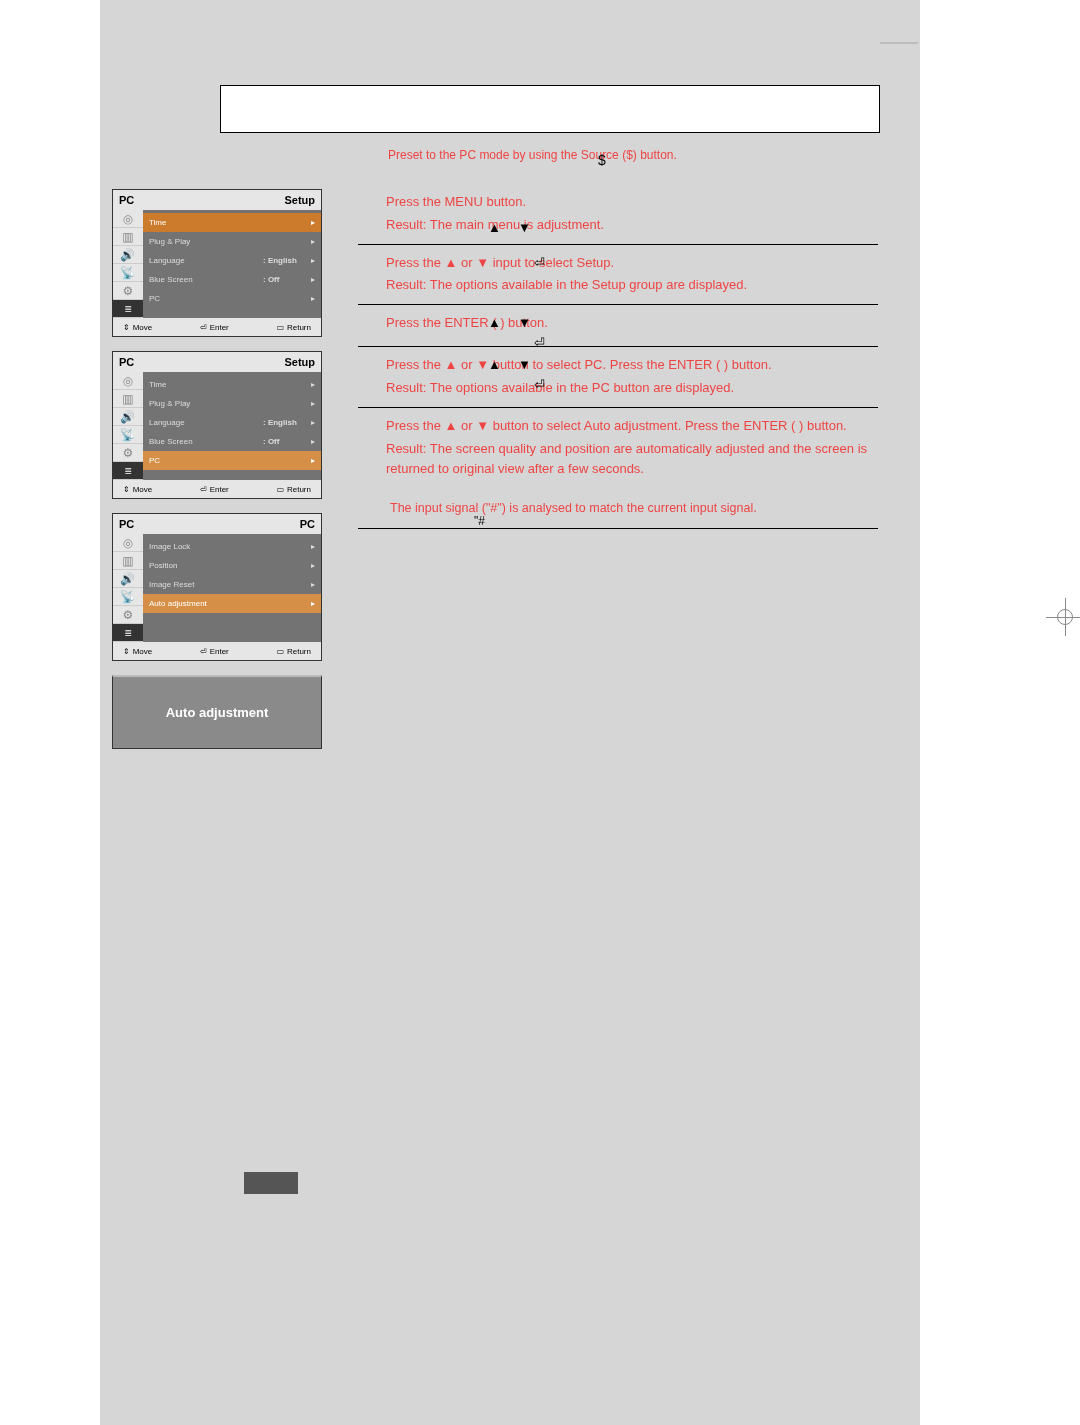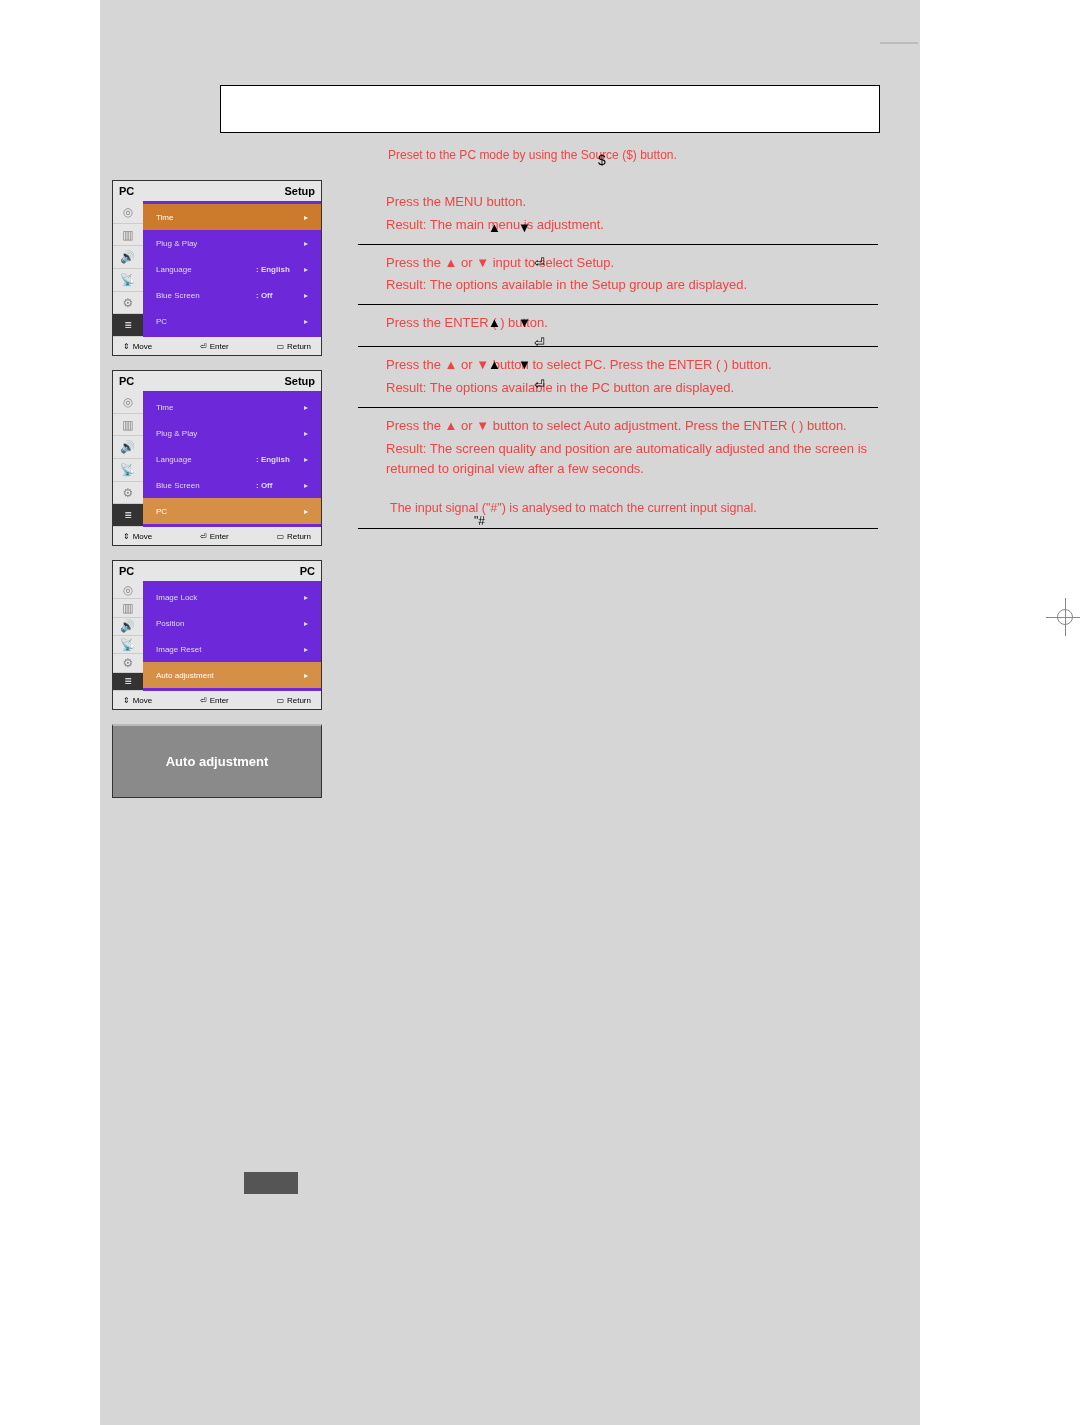--- a/index.html
+++ b/index.html
@@ -38,11 +38,12 @@
   }
   .osd {
     width: 210px;
-    background: #6d28d9;
+    background: #737373;
     margin-bottom: 14px;
     border: 1px solid #333;
     font-size: 9px;
     color: #fff;
+    margin-top: 9px;
   }
   .osd-header {
     height: 20px;

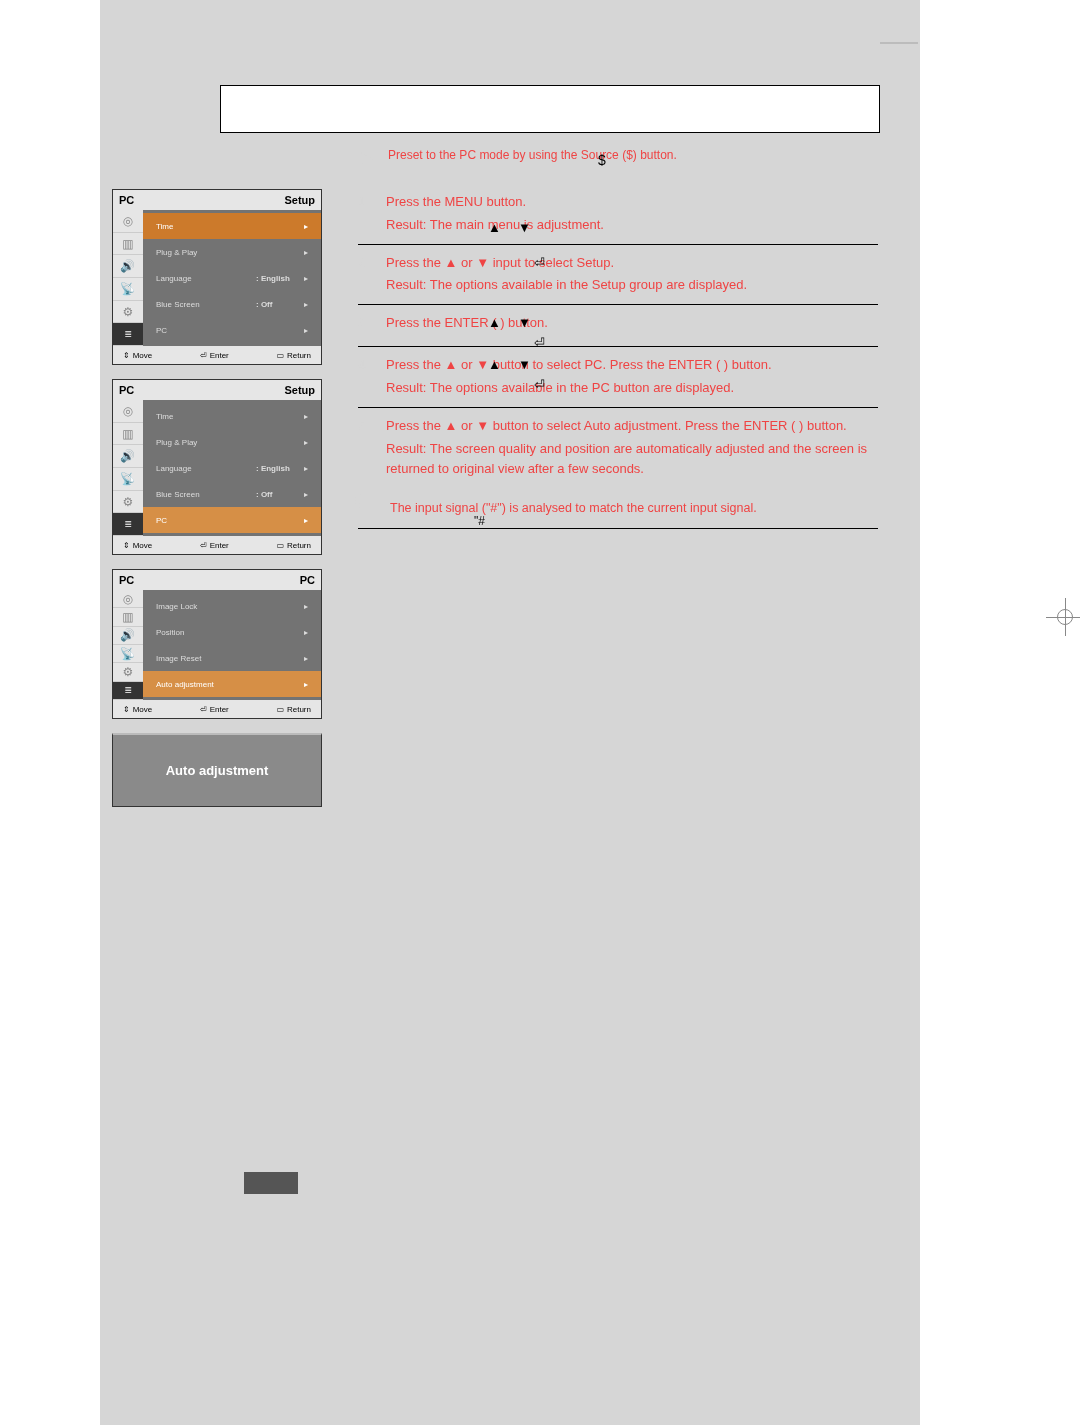--- a/index.html
+++ b/index.html
@@ -83,9 +83,9 @@
   }
   .osd-item {
     display: flex;
-    height: 26px;
+    height: 19px;
     align-items: center;
-    padding: 0 13px;
+    padding: 0 6px;
     color: #ddd;
     font-size: 8px;
     position: relative;

